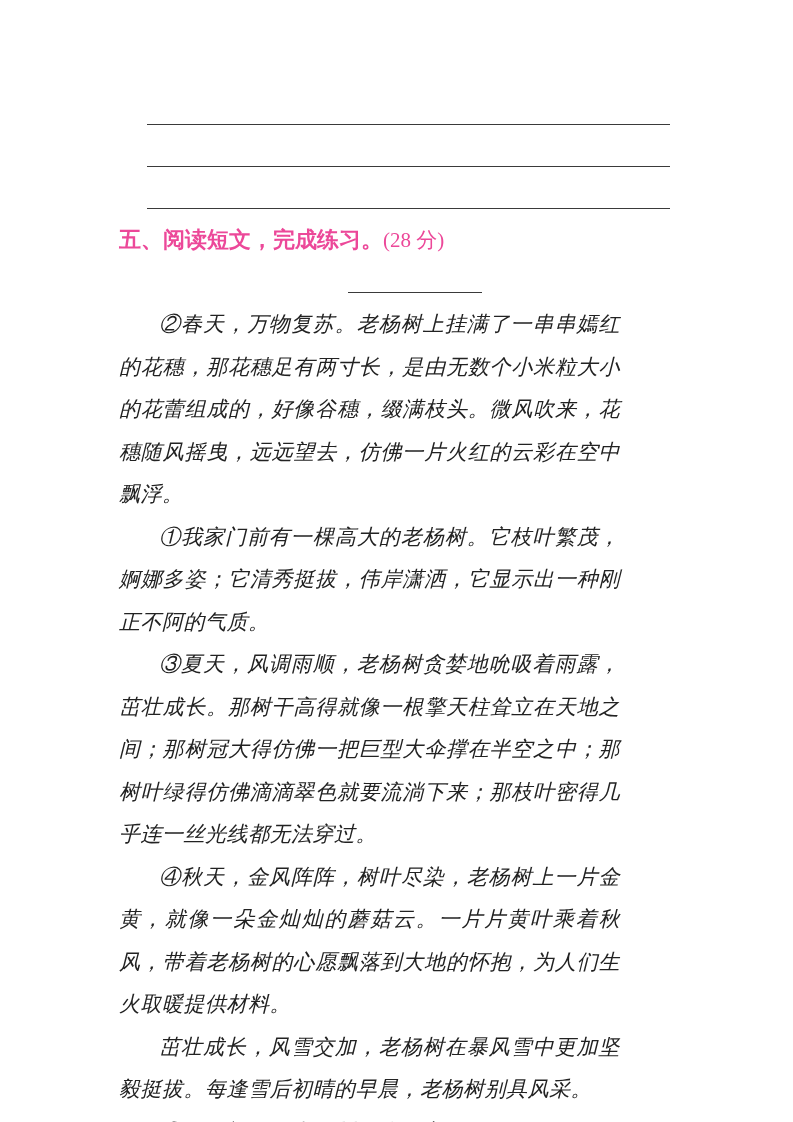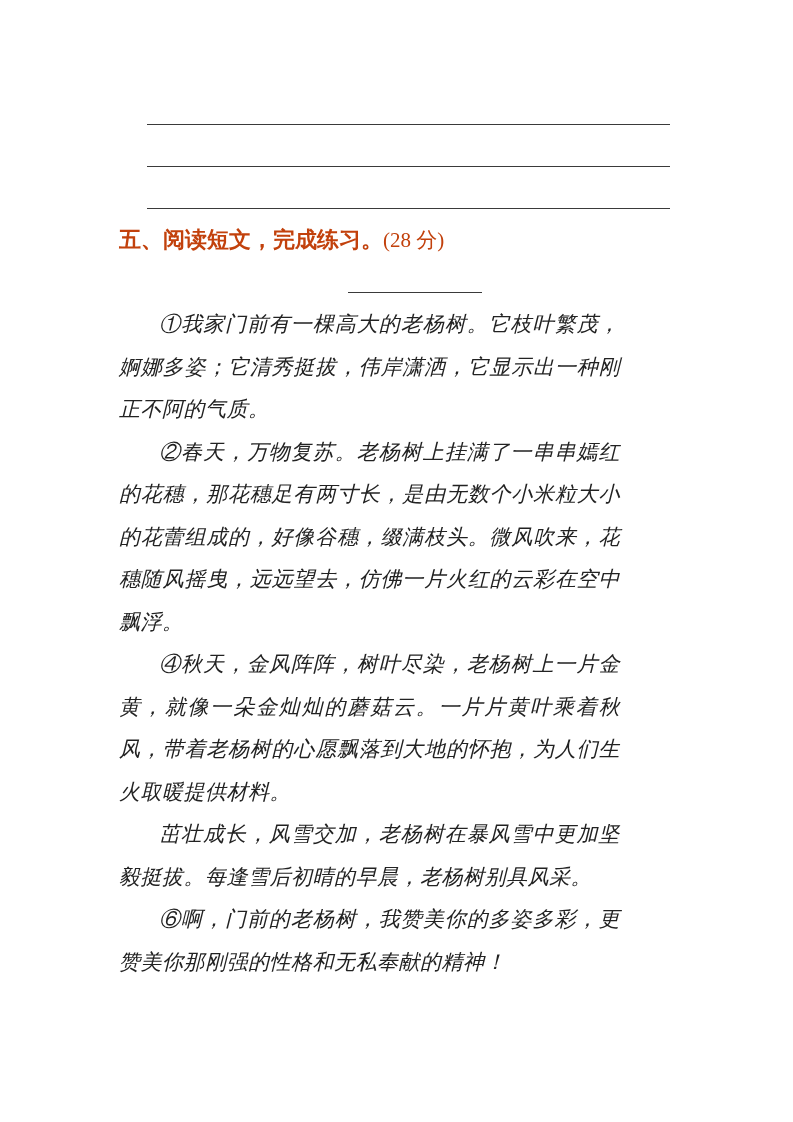--- a/index.html
+++ b/index.html
@@ -37,7 +37,7 @@
     font-weight: bold;
     font-size: 22px;
     line-height: 28px;
-    color: #c2410c;
+    color: #ec4899;
     white-space: nowrap;
     text-align: center;
   }

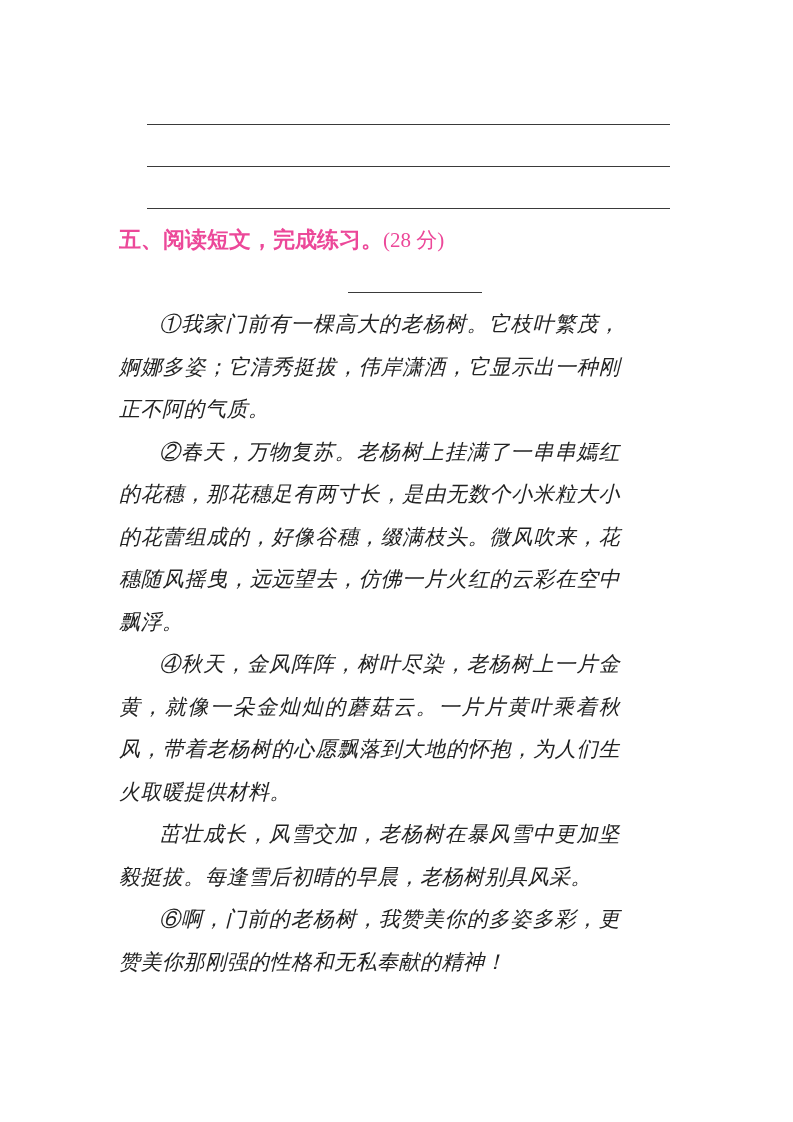--- a/index.html
+++ b/index.html
@@ -91,8 +91,8 @@
   <div class="passage-title-line"></div>
 
   <div class="passage">
+    <p>②春天，万物复苏。老杨树上挂满了一串串嫣红的花穗，那花穗足有两寸长，是由无数个小米粒大小的花蕾组成的，好像谷穗，缀满枝头。微风吹来，花穗随风摇曳，远远望去，仿佛一片火红的云彩在空中飘浮。</p>
     <p>①我家门前有一棵高大的老杨树。它枝叶繁茂，婀娜多姿；它清秀挺拔，伟岸潇洒，它显示出一种刚正不阿的气质。</p>
-    <p>②春天，万物复苏。老杨树上挂满了一串串嫣红的花穗，那花穗足有两寸长，是由无数个小米粒大小的花蕾组成的，好像谷穗，缀满枝头。微风吹来，花穗随风摇曳，远远望去，仿佛一片火红的云彩在空中飘浮。</p>
     <p>④秋天，金风阵阵，树叶尽染，老杨树上一片金黄，就像一朵金灿灿的蘑菇云。一片片黄叶乘着秋风，带着老杨树的心愿飘落到大地的怀抱，为人们生火取暖提供材料。</p>
     <p>茁壮成长，风雪交加，老杨树在暴风雪中更加坚毅挺拔。每逢雪后初晴的早晨，老杨树别具风采。</p>
     <p>⑥啊，门前的老杨树，我赞美你的多姿多彩，更赞美你那刚强的性格和无私奉献的精神！</p>

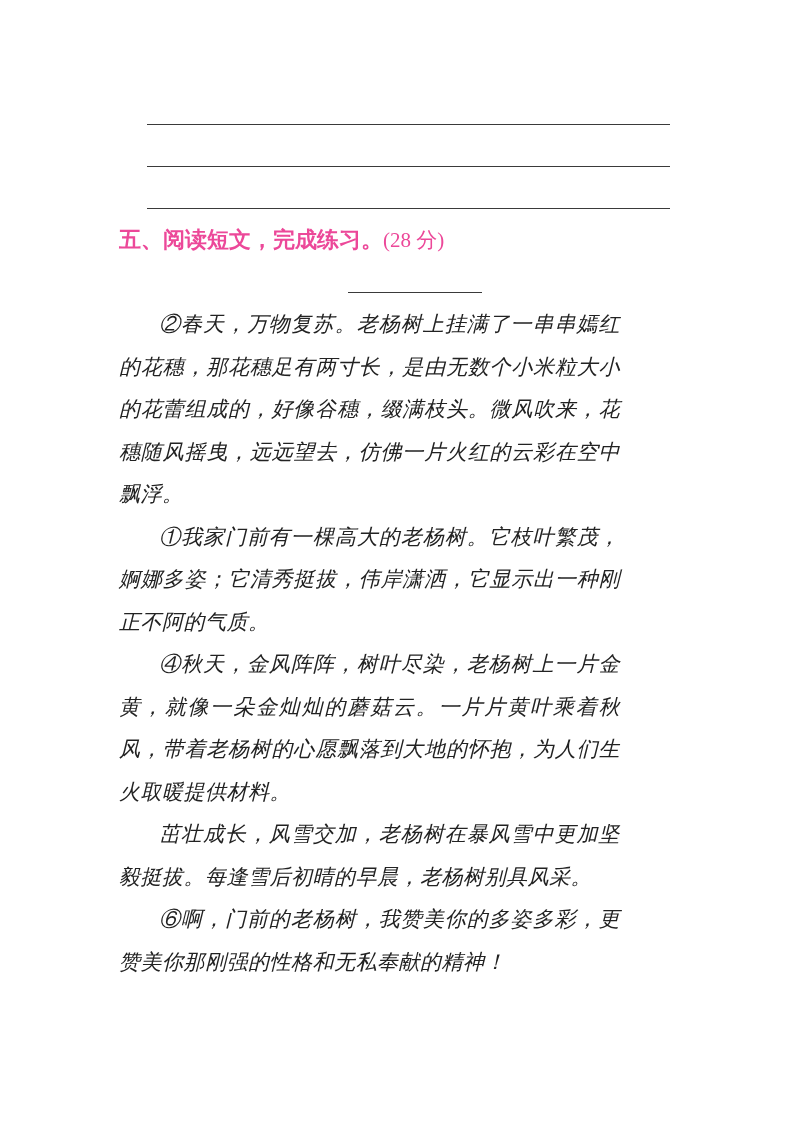--- a/index.html
+++ b/index.html
@@ -93,6 +93,7 @@
   <div class="passage">
     <p>②春天，万物复苏。老杨树上挂满了一串串嫣红的花穗，那花穗足有两寸长，是由无数个小米粒大小的花蕾组成的，好像谷穗，缀满枝头。微风吹来，花穗随风摇曳，远远望去，仿佛一片火红的云彩在空中飘浮。</p>
     <p>①我家门前有一棵高大的老杨树。它枝叶繁茂，婀娜多姿；它清秀挺拔，伟岸潇洒，它显示出一种刚正不阿的气质。</p>
+    <p>③夏天，风调雨顺，老杨树贪婪地吮吸着雨露，茁壮成长。那树干高得就像一根擎天柱耸立在天地之间；那树冠大得仿佛一把巨型大伞撑在半空之中；那树叶绿得仿佛滴滴翠色就要流淌下来；那枝叶密得几乎连一丝光线都无法穿过。</p>
     <p>④秋天，金风阵阵，树叶尽染，老杨树上一片金黄，就像一朵金灿灿的蘑菇云。一片片黄叶乘着秋风，带着老杨树的心愿飘落到大地的怀抱，为人们生火取暖提供材料。</p>
     <p>茁壮成长，风雪交加，老杨树在暴风雪中更加坚毅挺拔。每逢雪后初晴的早晨，老杨树别具风采。</p>
     <p>⑥啊，门前的老杨树，我赞美你的多姿多彩，更赞美你那刚强的性格和无私奉献的精神！</p>

